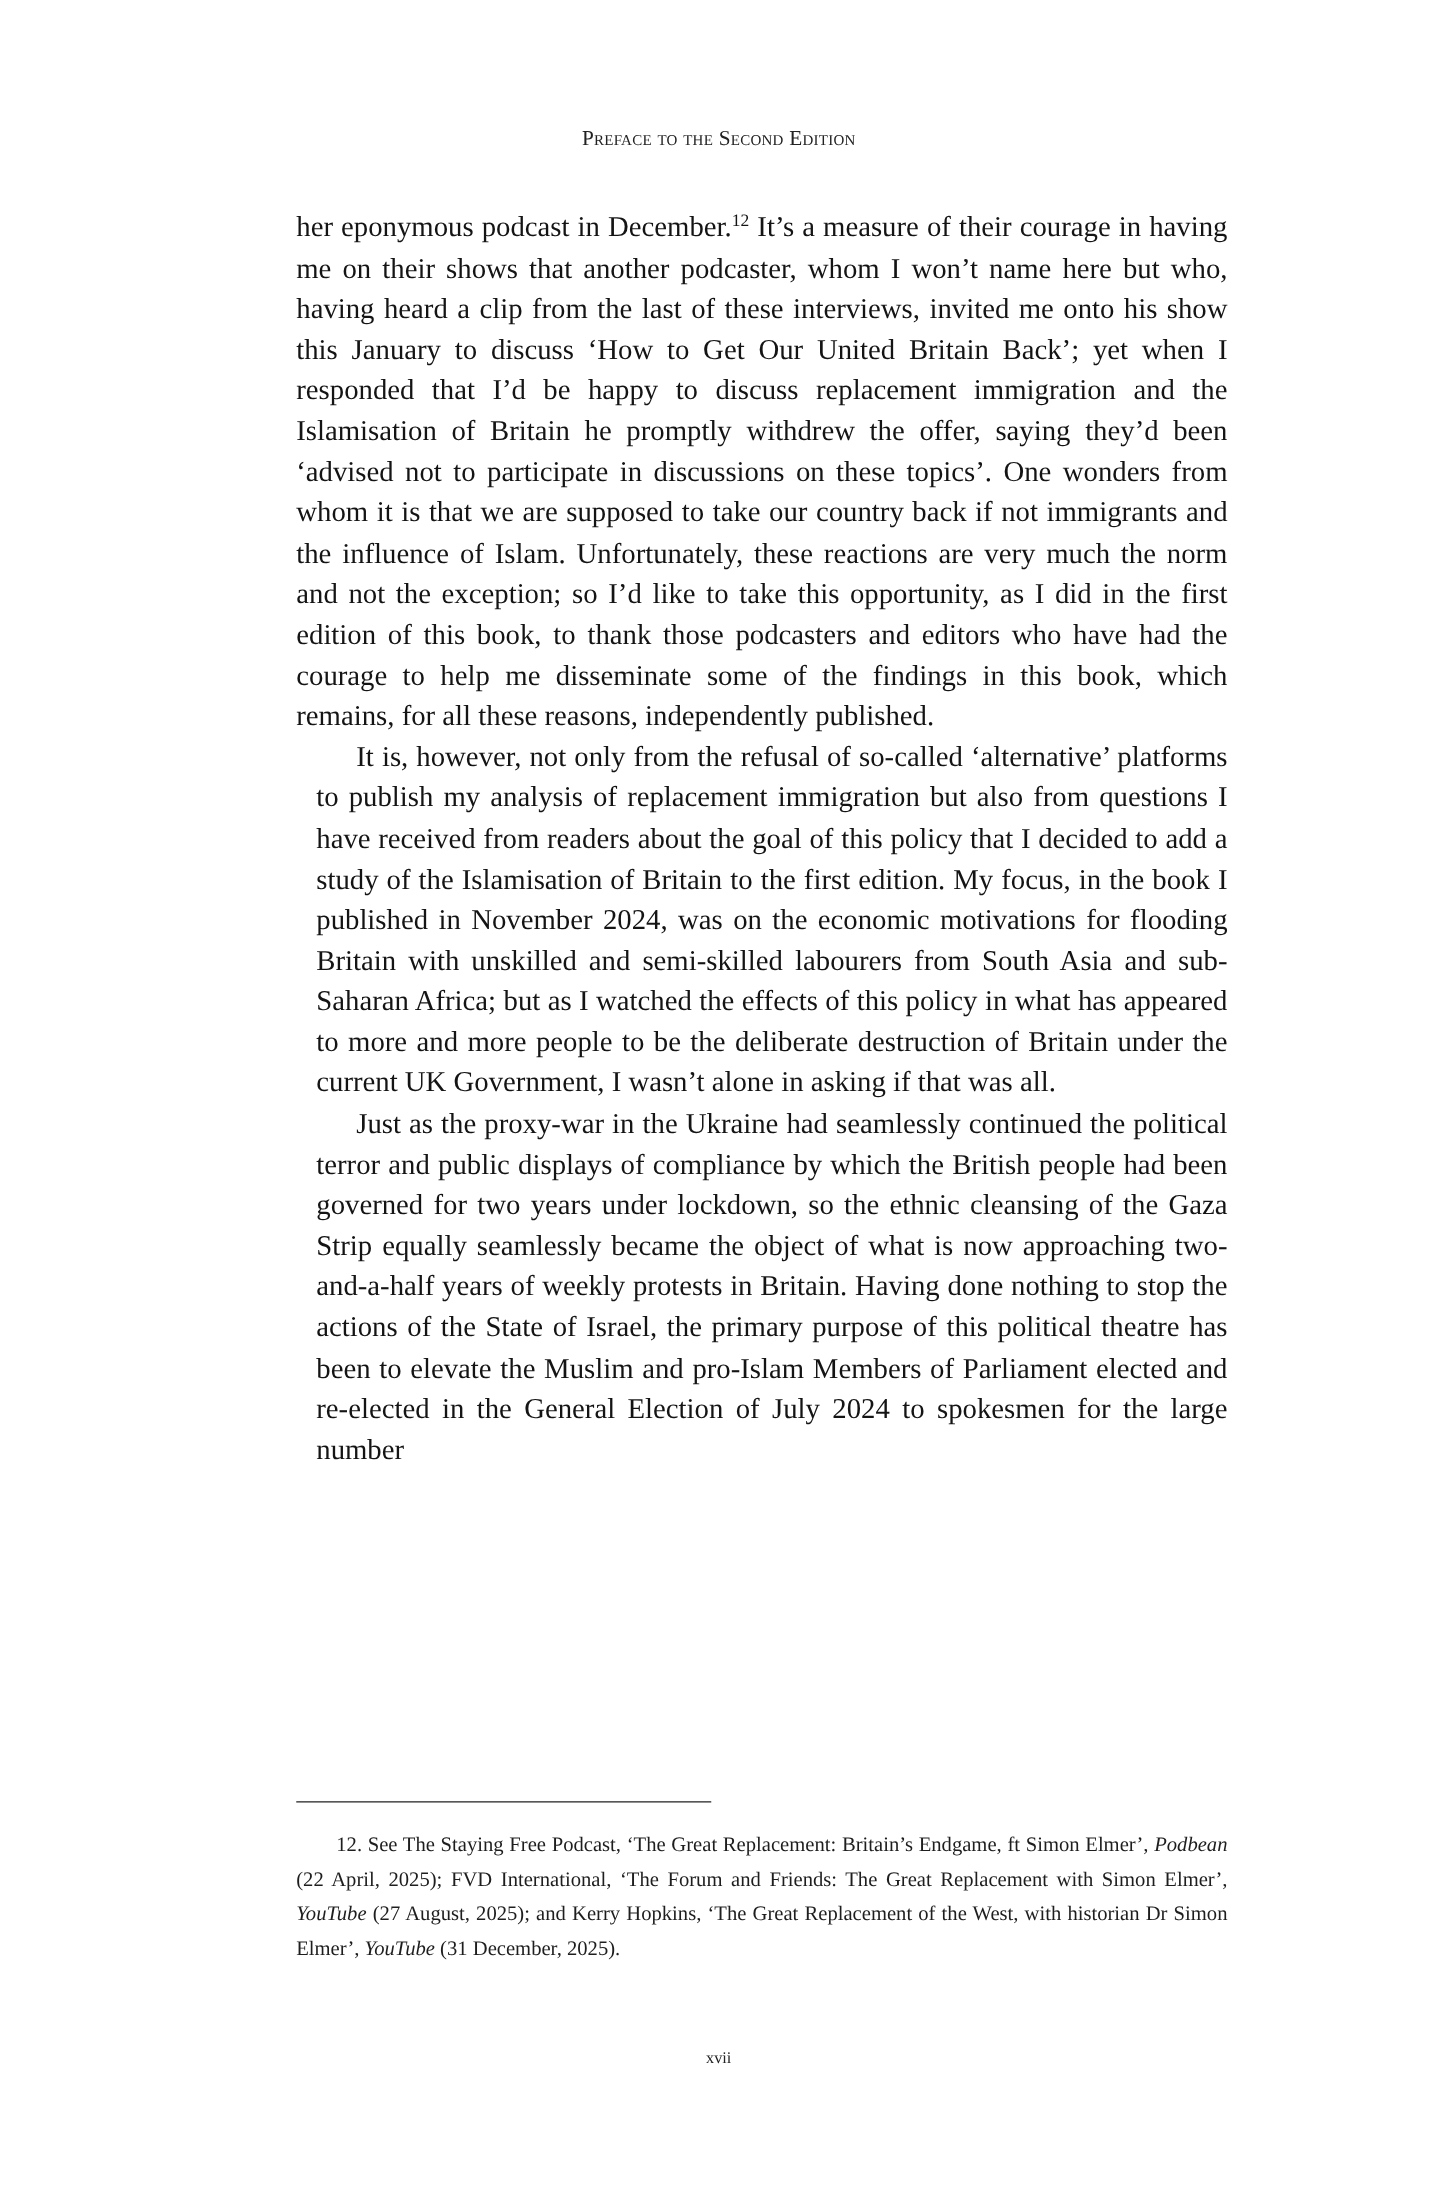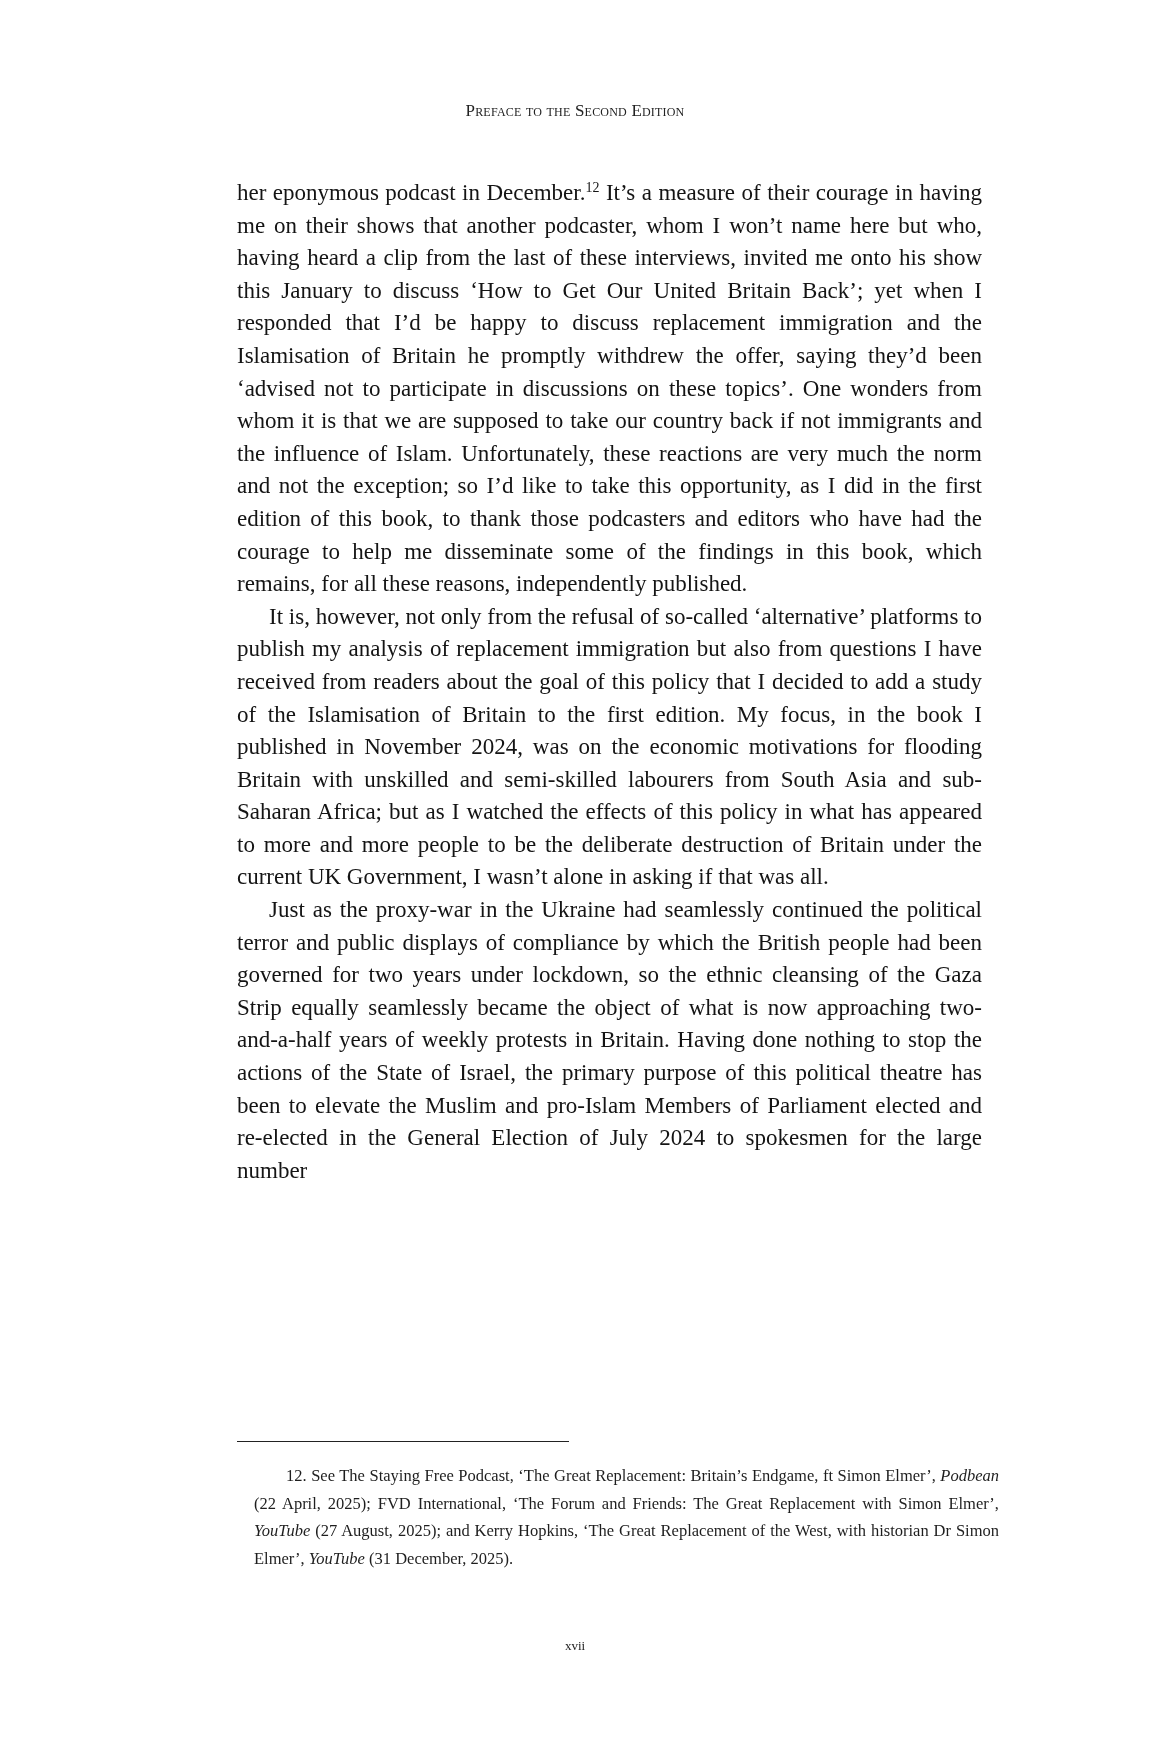--- a/index.html
+++ b/index.html
@@ -10,7 +10,7 @@
       font-family: "Liberation Serif", serif; font-size: 17px; font-variant: small-caps; letter-spacing: 0.2px; color: #222;
     }
     .body-text {
-      position: absolute; left: 237px; top: 177px; width: 745px;
+      position: absolute; left: 237px; top: 166px; width: 745px;
       font-family: "Liberation Serif", serif; font-size: 23px; line-height: 32.6px; color: #141414;
     }
     .body-text p { margin: 0; text-align: justify; hyphens: none; }

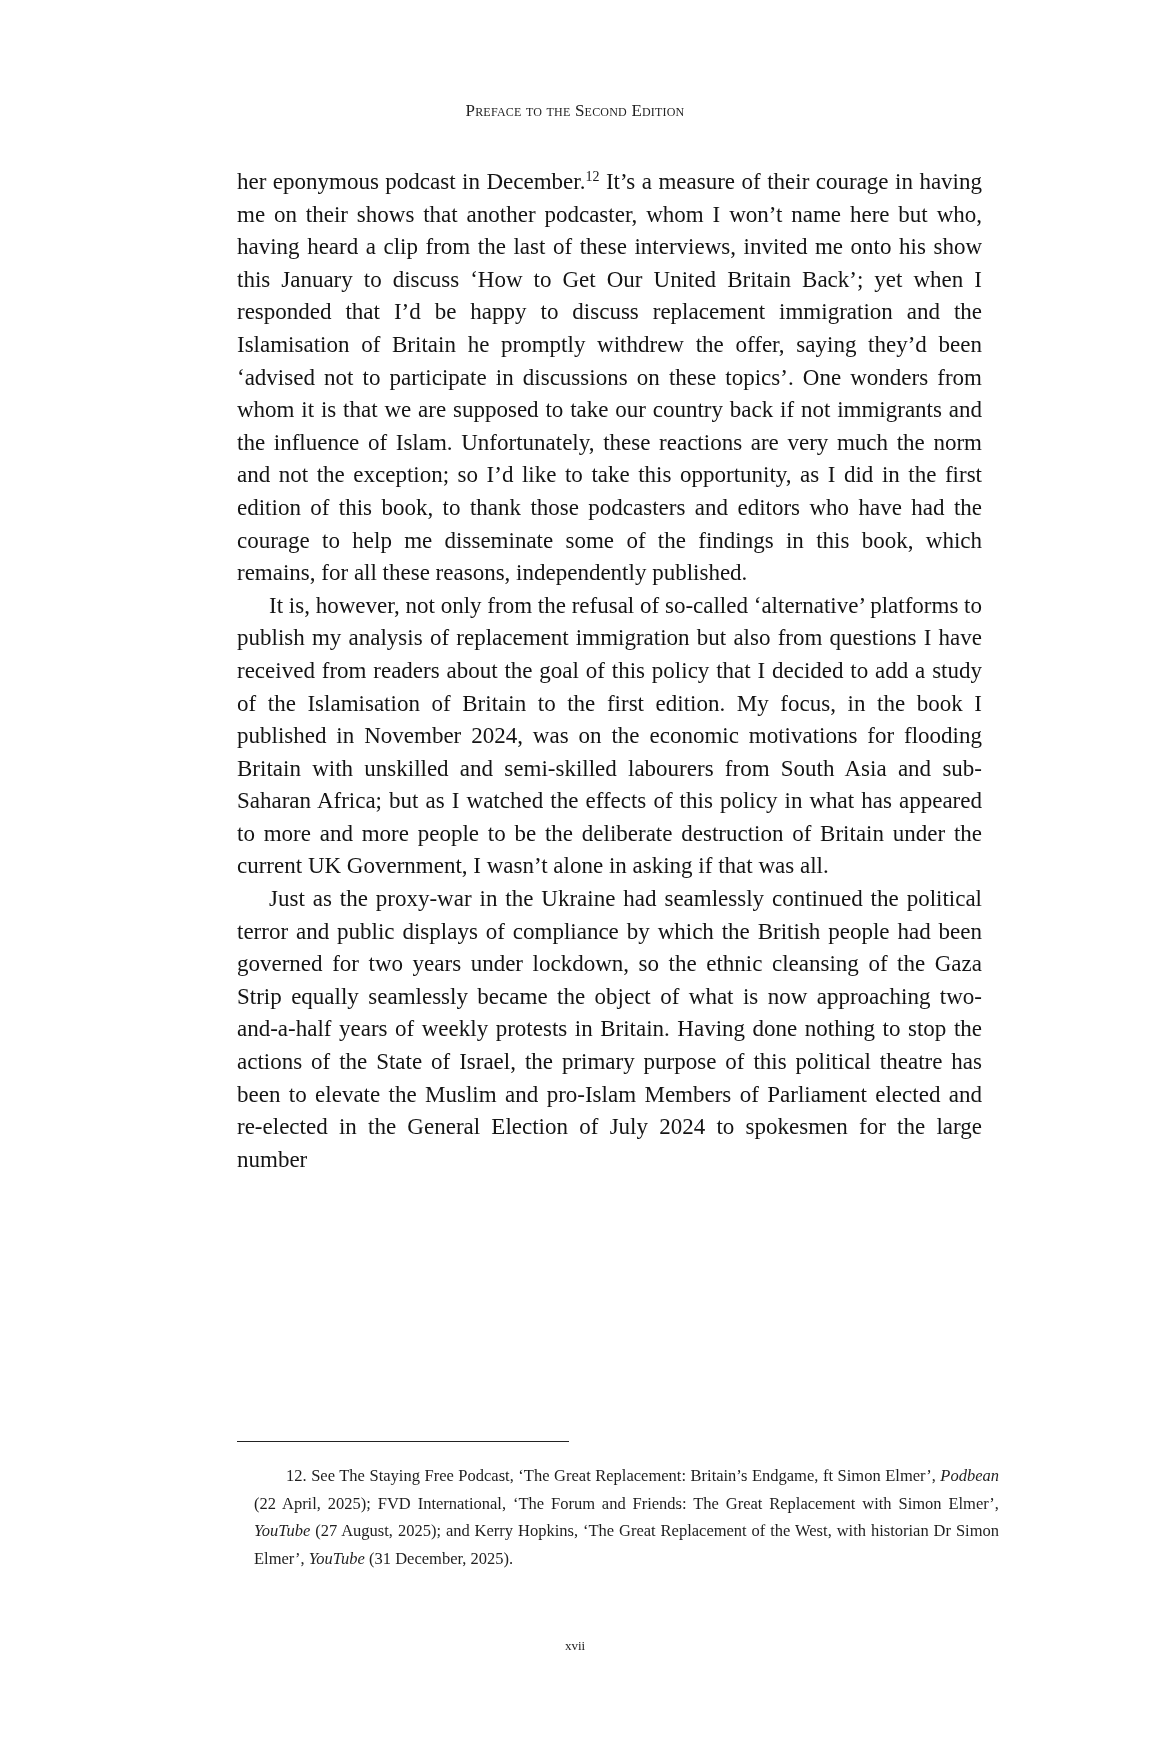--- a/index.html
+++ b/index.html
@@ -14,7 +14,7 @@
       font-family: "Liberation Serif", serif; font-size: 23px; line-height: 32.6px; color: #141414;
     }
     .body-text p { margin: 0; text-align: justify; hyphens: none; }
-    .body-text p.indent { text-indent: 32px; }
+    .body-text p.indent { text-indent: 32px; margin-left: 16px; }
     .body-text sup { font-size: 14px; line-height: 0; vertical-align: 8px; }
     .fn-rule { position: absolute; left: 237px; top: 1441px; width: 332px; border-top: 1.5px solid #222; }
     .footnotes {

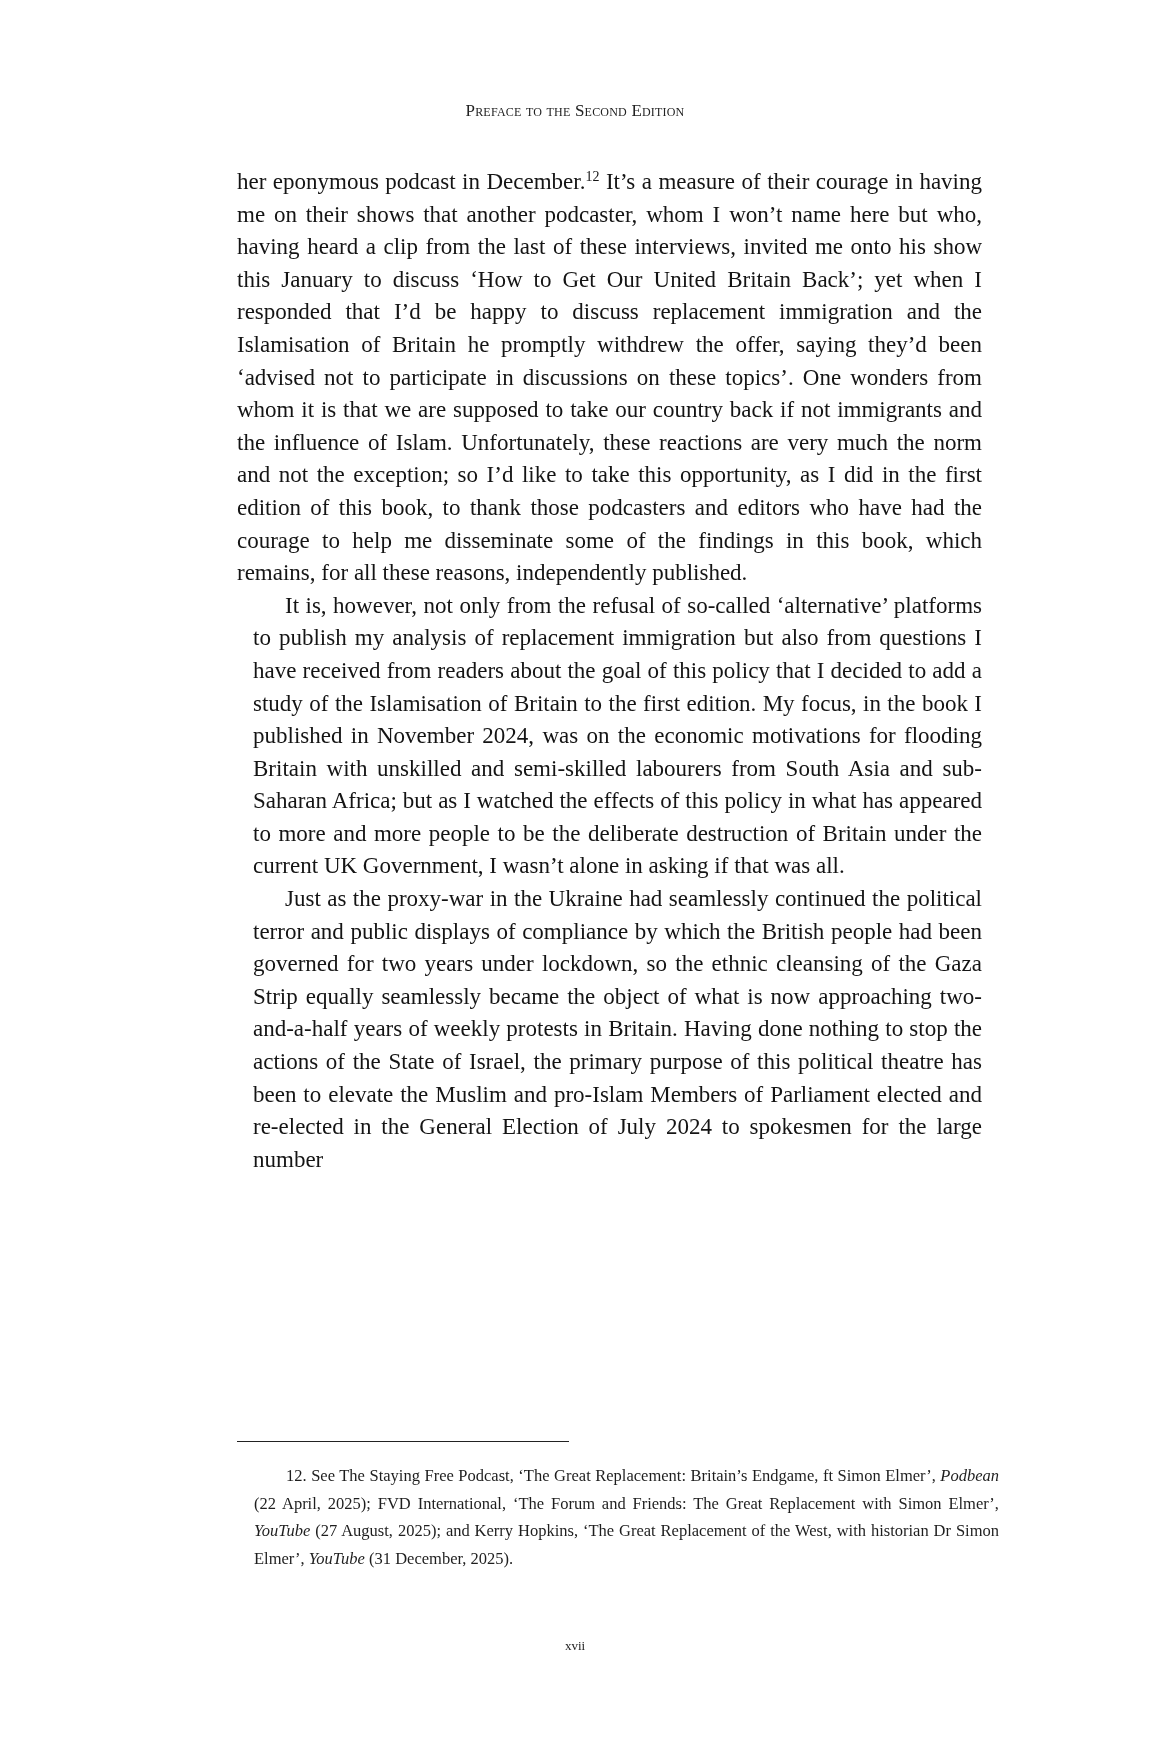--- a/index.html
+++ b/index.html
@@ -19,7 +19,7 @@
     .fn-rule { position: absolute; left: 237px; top: 1441px; width: 332px; border-top: 1.5px solid #222; }
     .footnotes {
       position: absolute; left: 237px; top: 1462px; width: 745px;
-      font-family: "Liberation Serif", serif; font-size: 16.5px; line-height: 27.5px; color: #1e1e1e; margin-left: 17px;
+      font-family: "Liberation Serif", serif; font-size: 16.5px; line-height: 27.5px; color: #1e1e1e;
     }
     .footnotes p { margin: 0; text-align: justify; text-indent: 32px; }
     .footnotes em { font-style: italic; }

